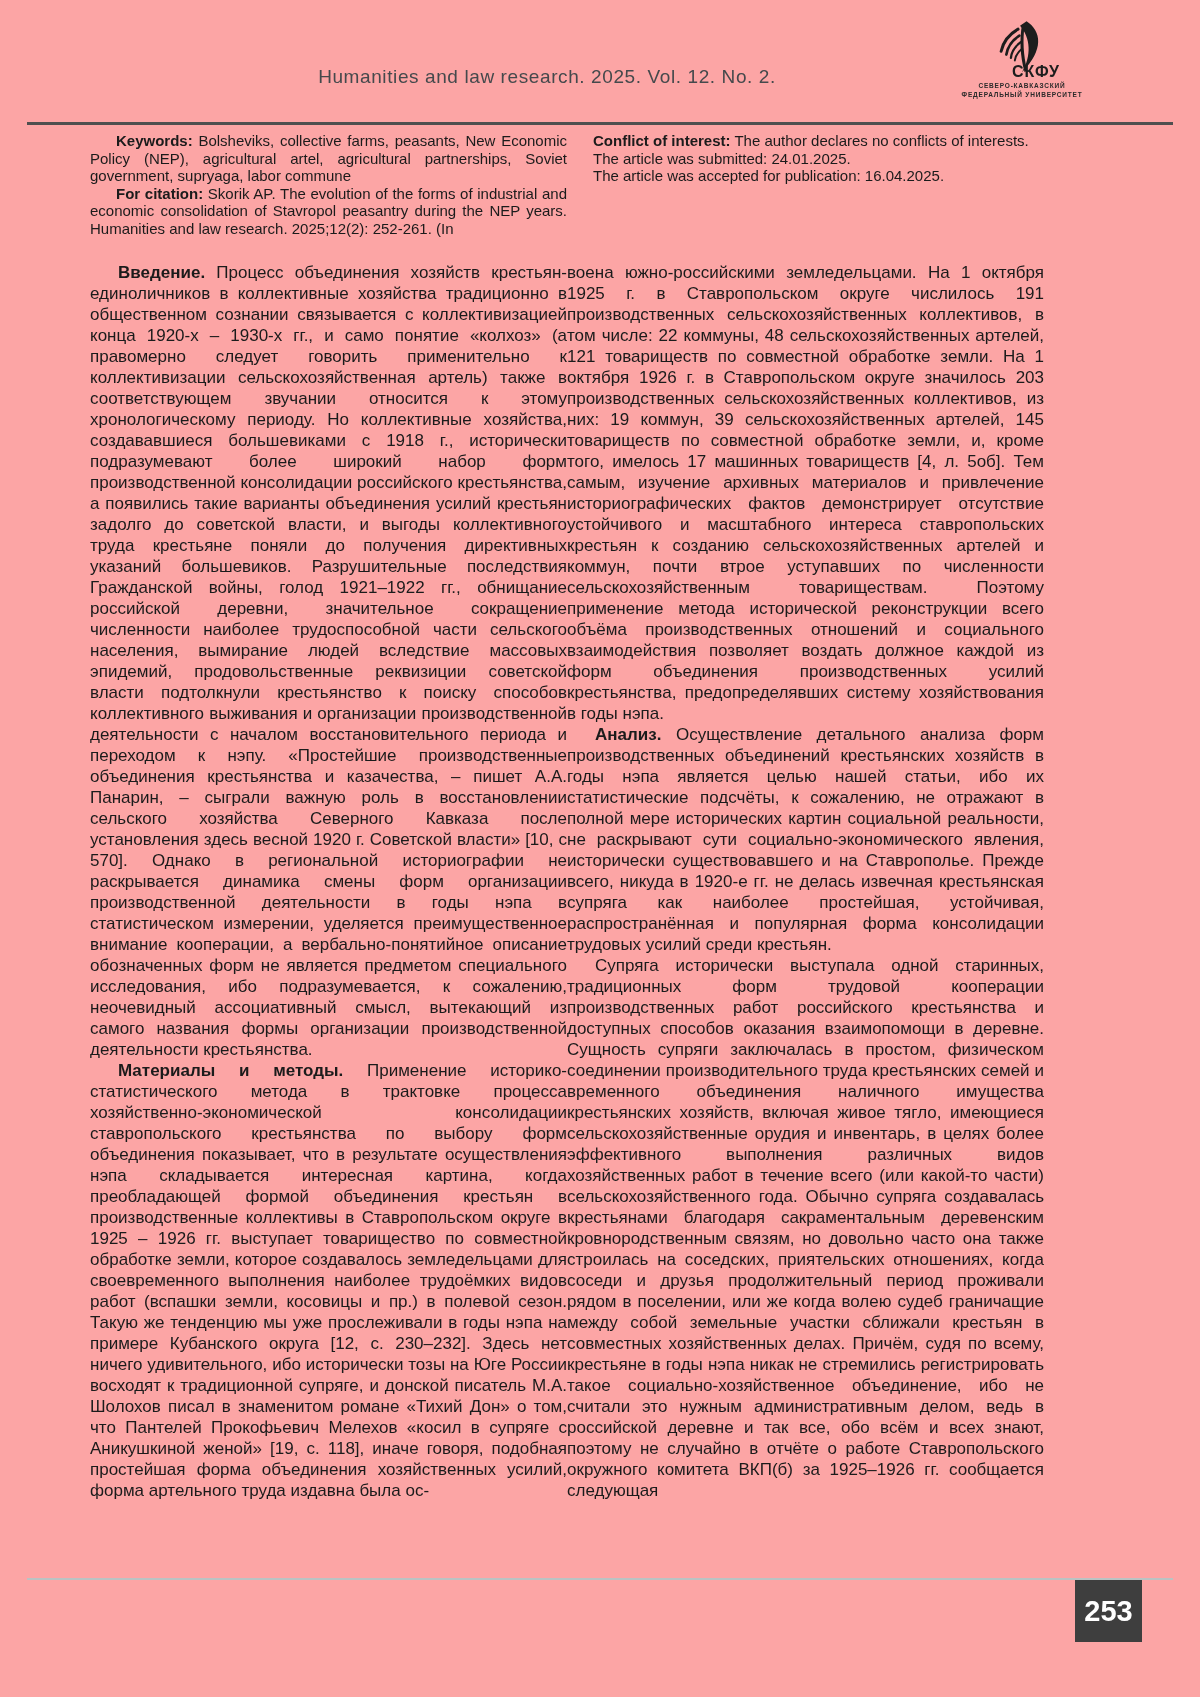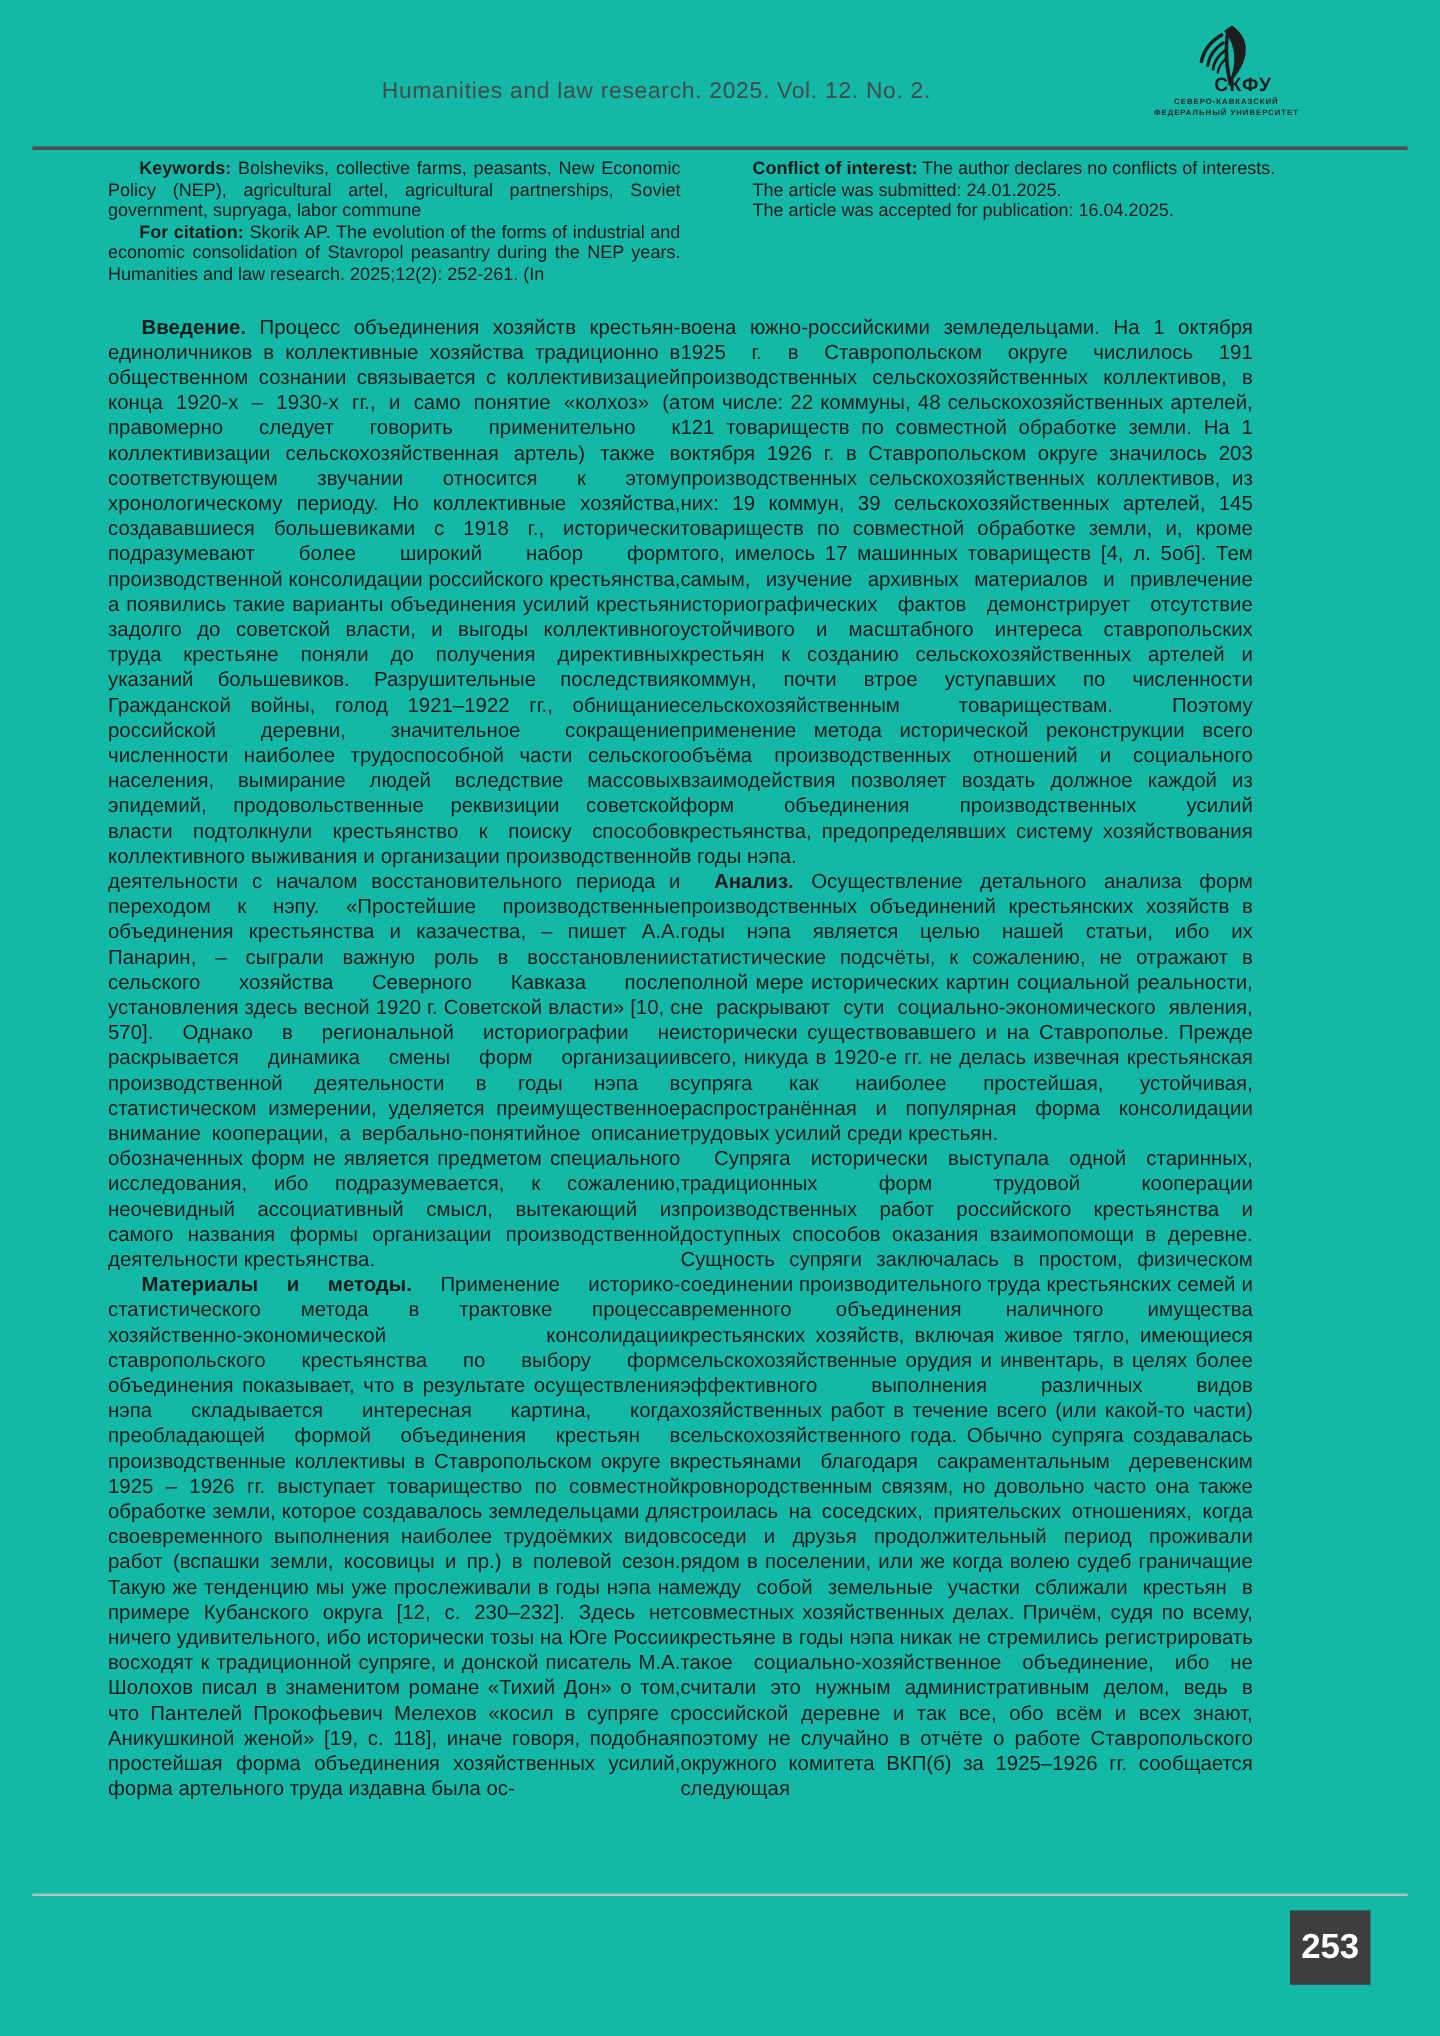--- a/index.html
+++ b/index.html
@@ -8,7 +8,7 @@
     font-family:"Liberation Sans","DejaVu Sans",sans-serif;
     color:#1b1b1b;
   }
-  .page{position:relative;width:1200px;height:1697px;overflow:hidden;background:#14b8a6;}
+  .page{position:relative;width:1200px;height:1697px;overflow:hidden;background:#fca5a5;}
 
   
   .journal-title{

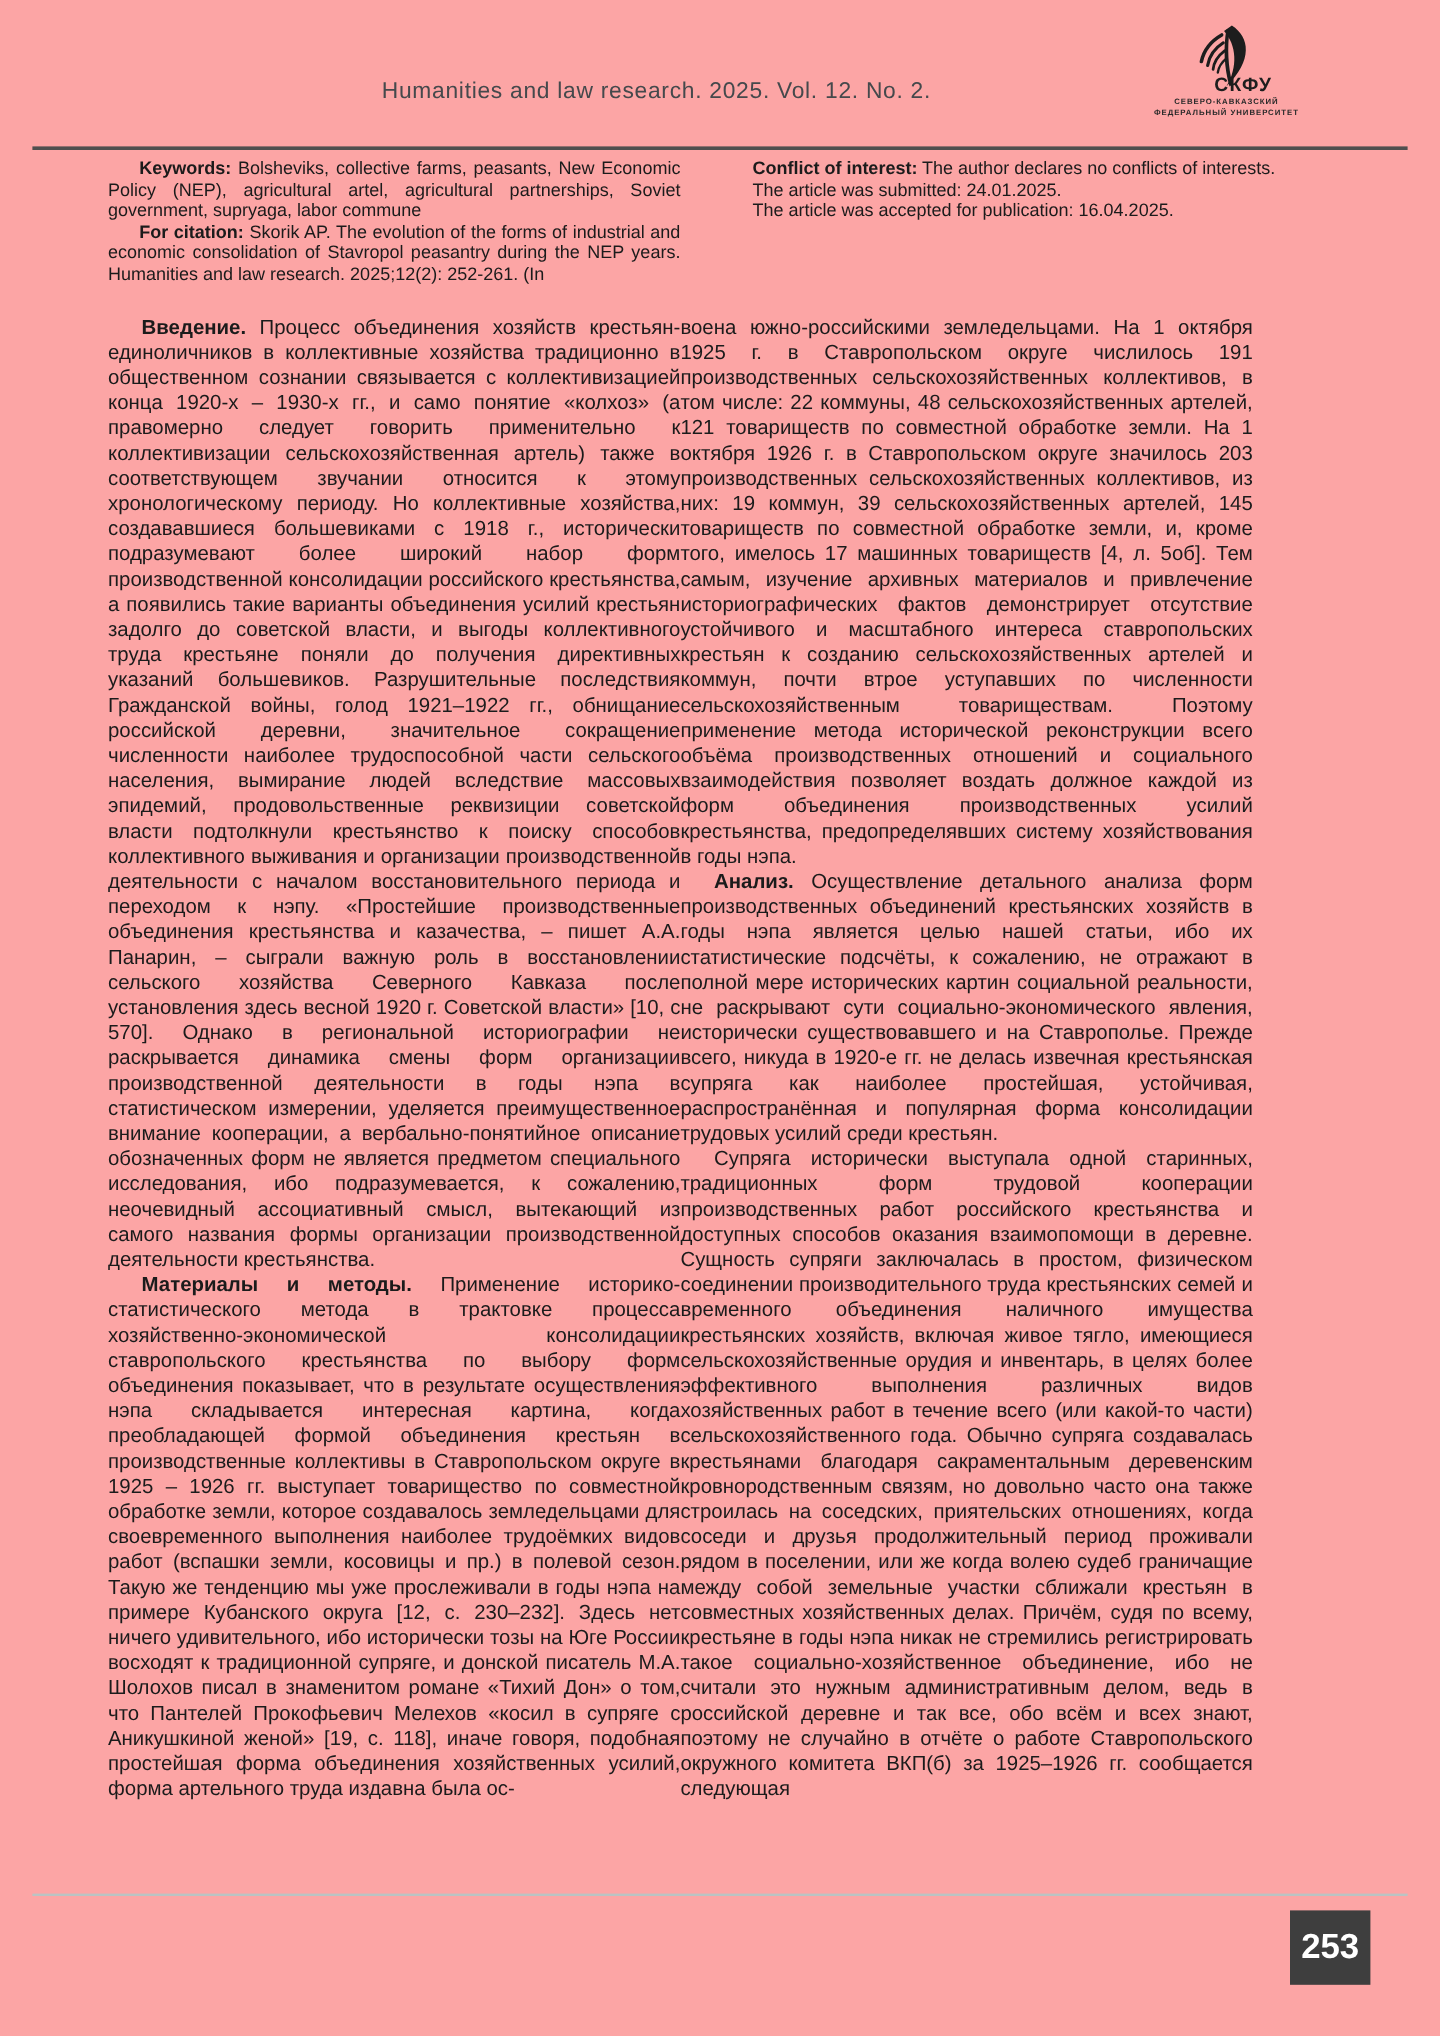--- a/index.html
+++ b/index.html
@@ -31,7 +31,7 @@
 
   
   .meta{
-    position:absolute;top:132px;left:90px;width:988px;display:flex;gap:34px;
+    position:absolute;top:132px;left:90px;width:988px;display:flex;
     font-size:15px;line-height:17.6px;
   }
   .meta .col{width:477px;}

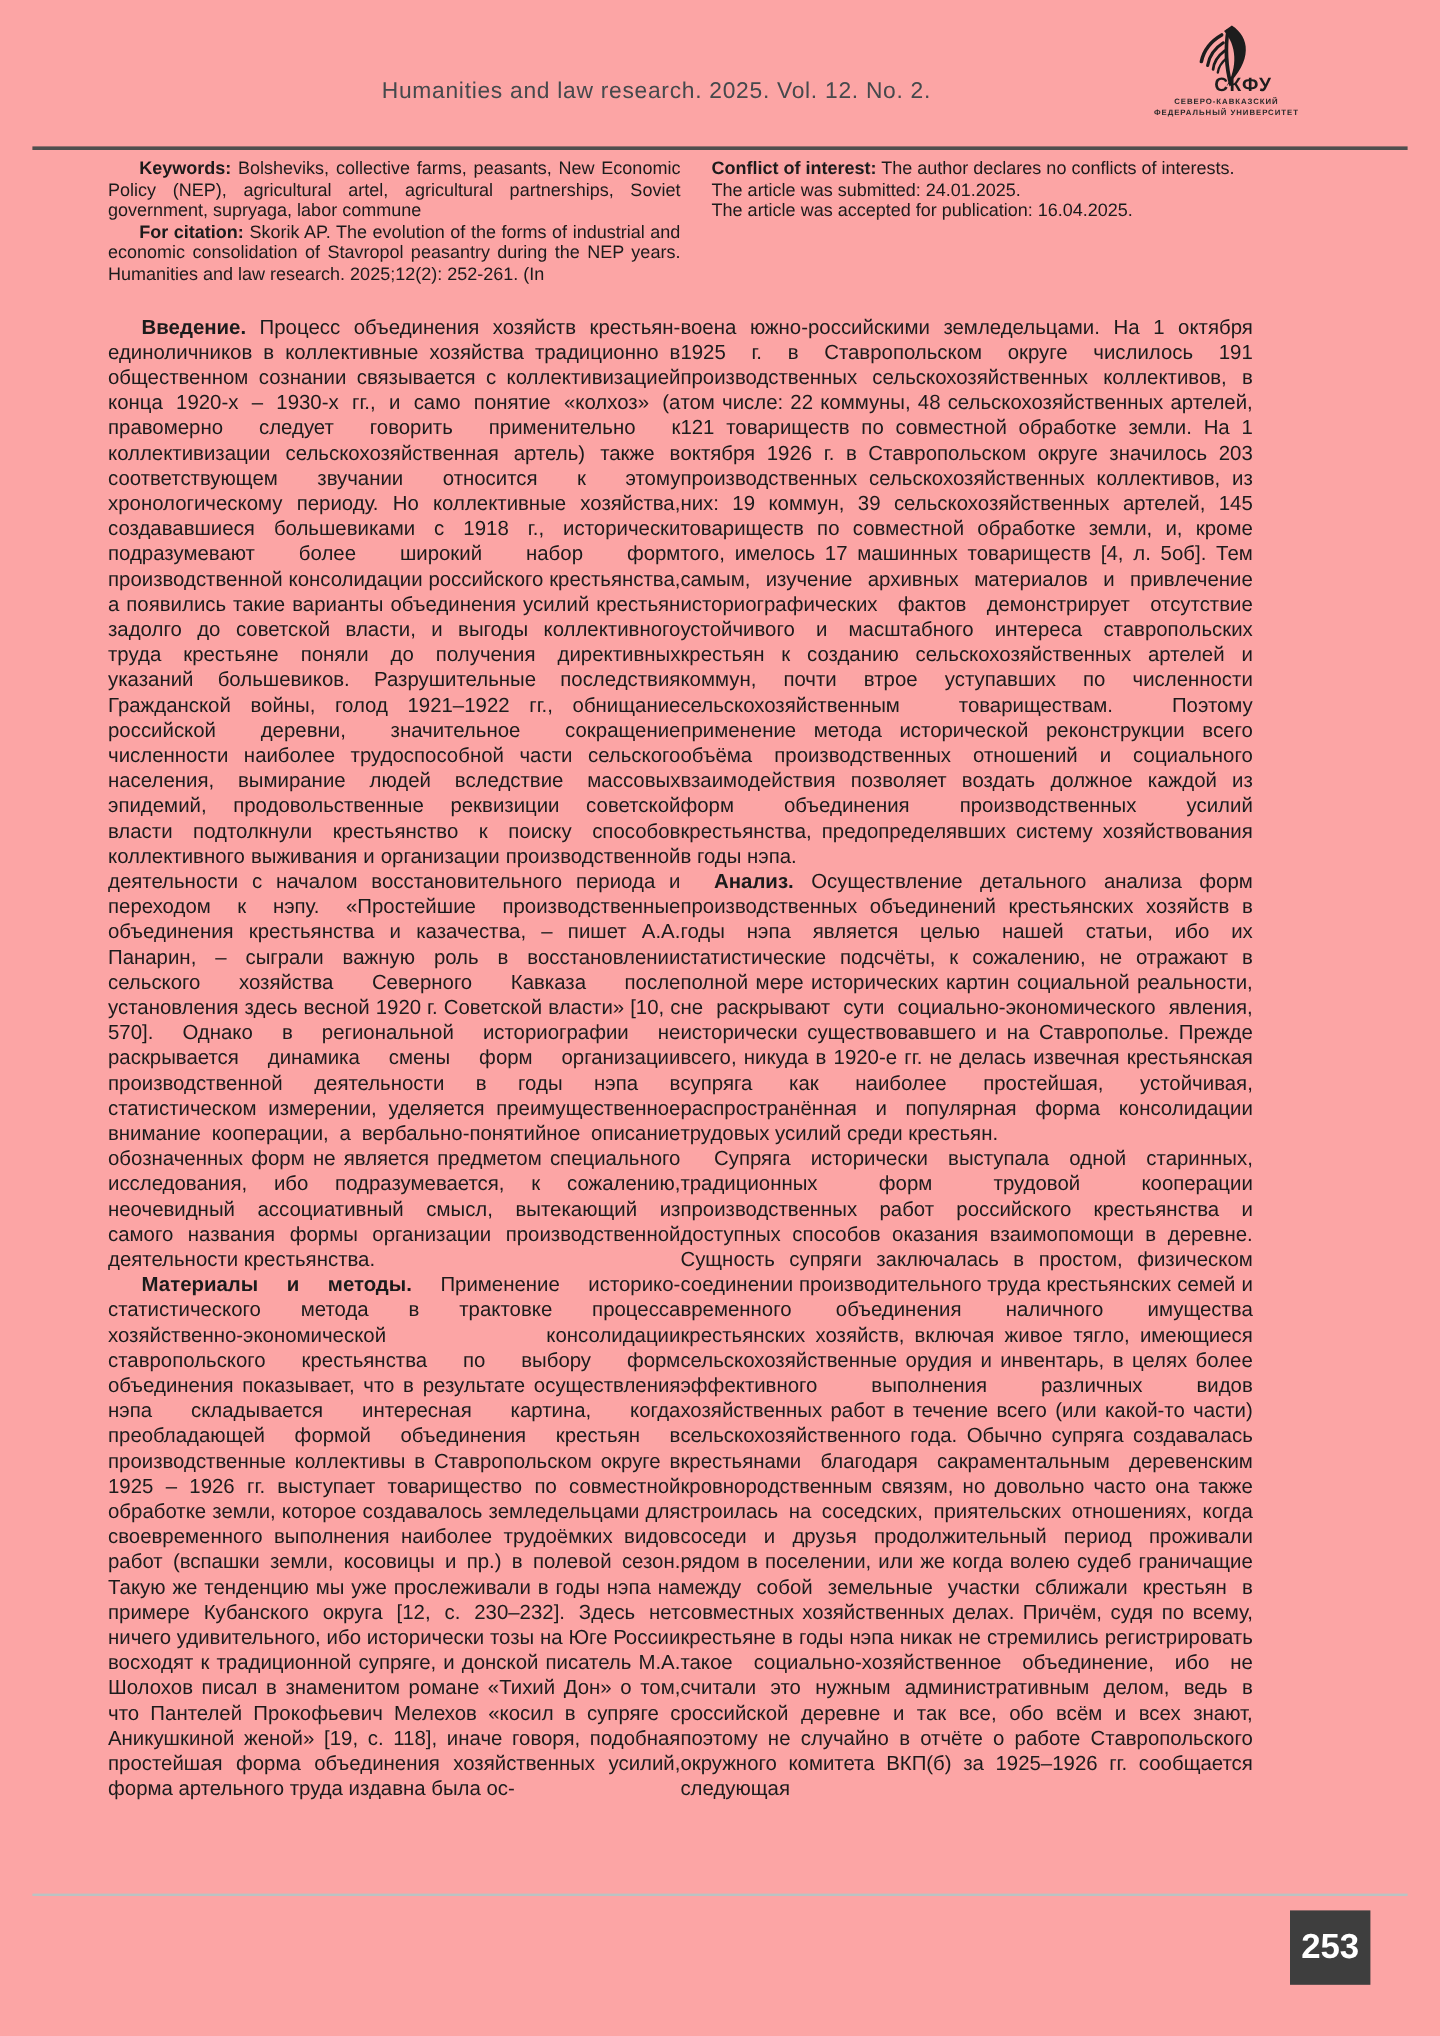--- a/index.html
+++ b/index.html
@@ -57,7 +57,7 @@
   .page-number-box{
     position:absolute;top:1580px;left:1075px;width:67px;height:62px;background:#3e3e3e;
     display:flex;align-items:center;justify-content:center;
-    color:#ffffff;font-size:29px;font-weight:bold;margin-top:12px;
+    color:#ffffff;font-size:29px;font-weight:bold;
   }
 </style>
 </head>

